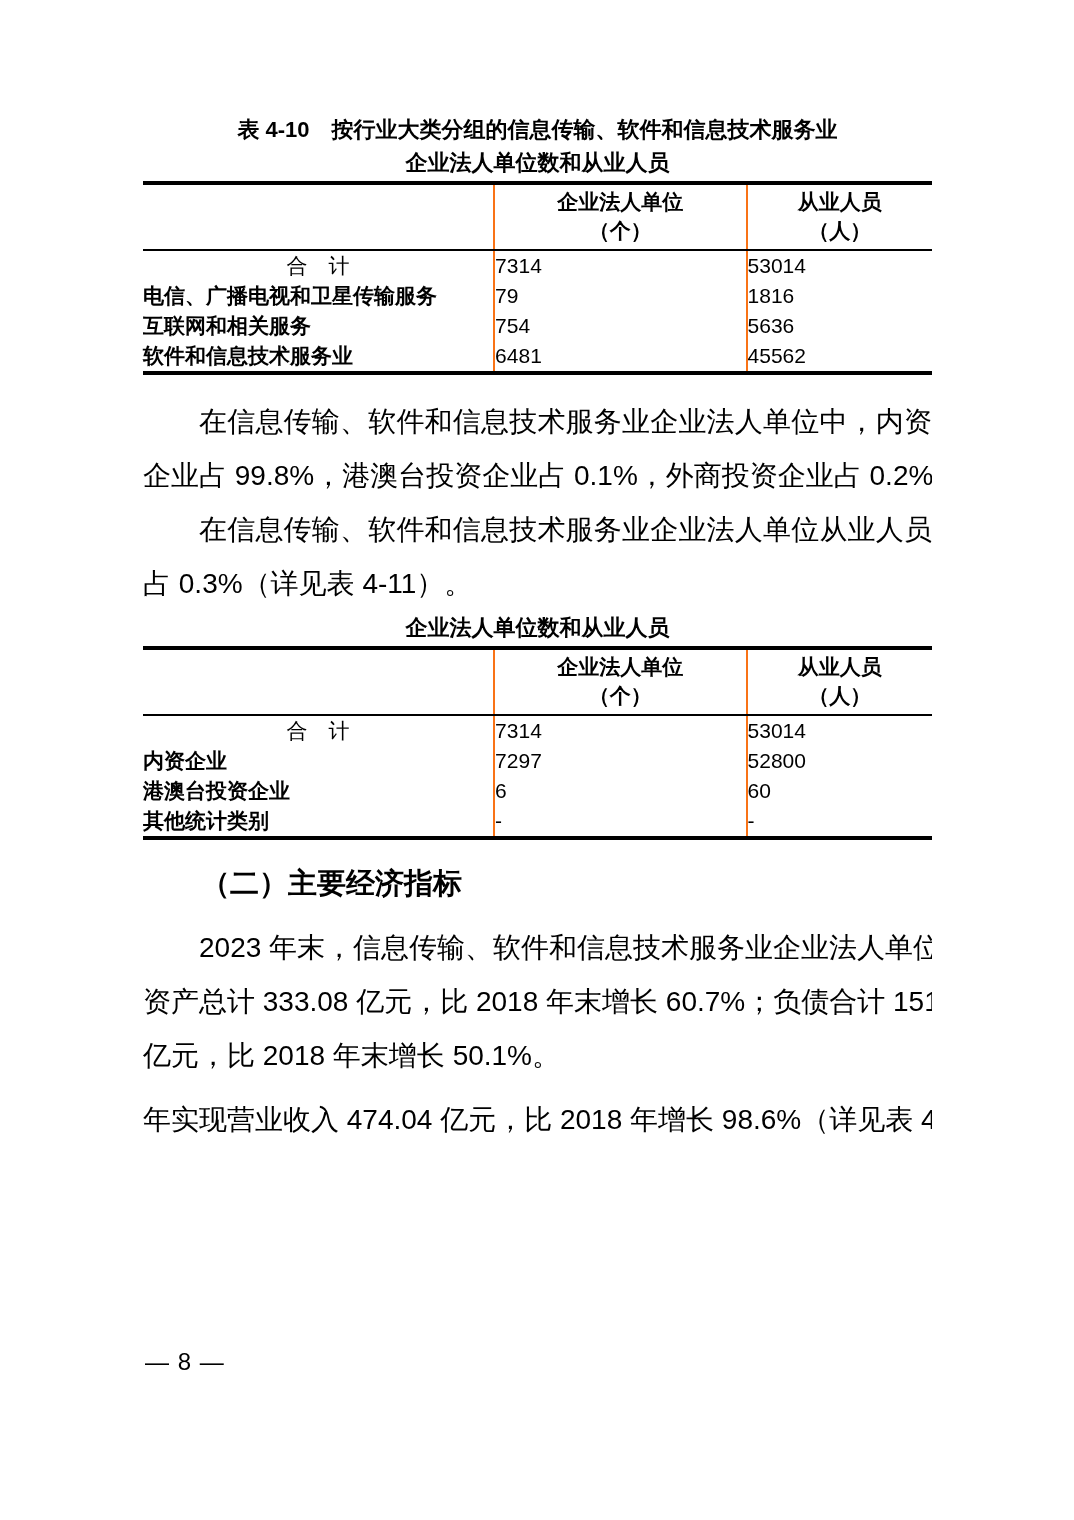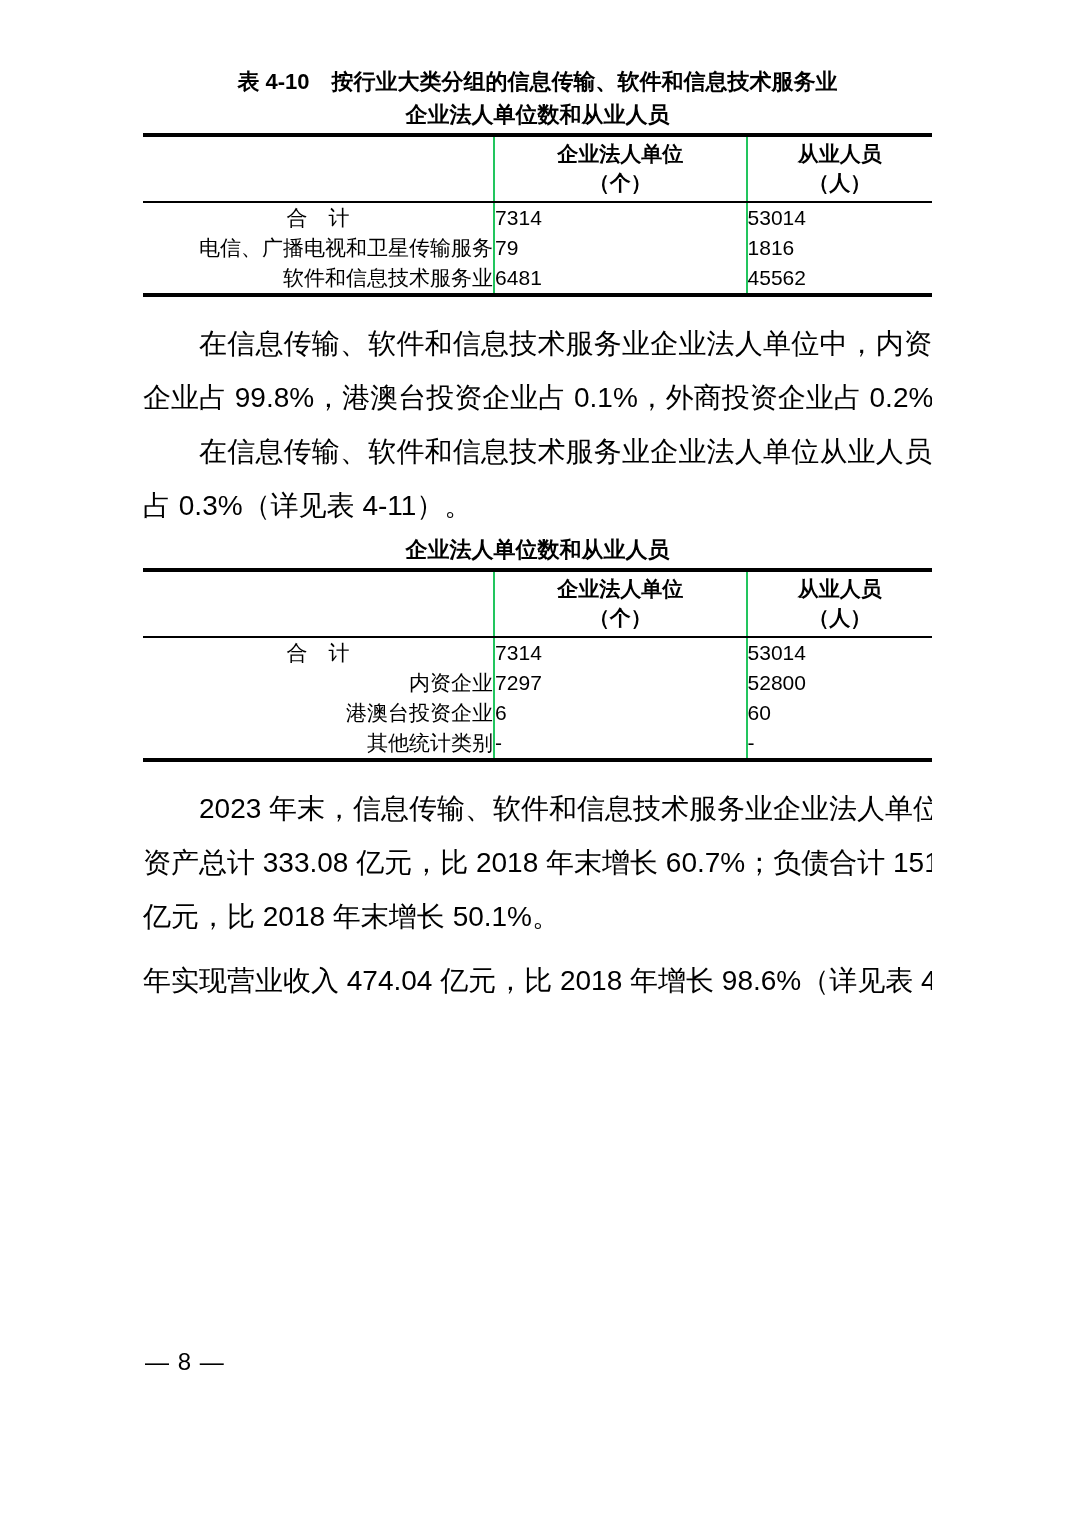--- a/index.html
+++ b/index.html
@@ -9,7 +9,7 @@
     font-family: "Liberation Sans", sans-serif;
     position: relative; overflow: hidden;
   }
-  .content { width: 789px; margin-left: 143px; padding-top: 65px; }
+  .content { width: 789px; margin-left: 143px; padding-top: 113px; }
 
   
   .tbl-title { text-align: center; font-weight: bold; font-size: 22px; line-height: 33px; }

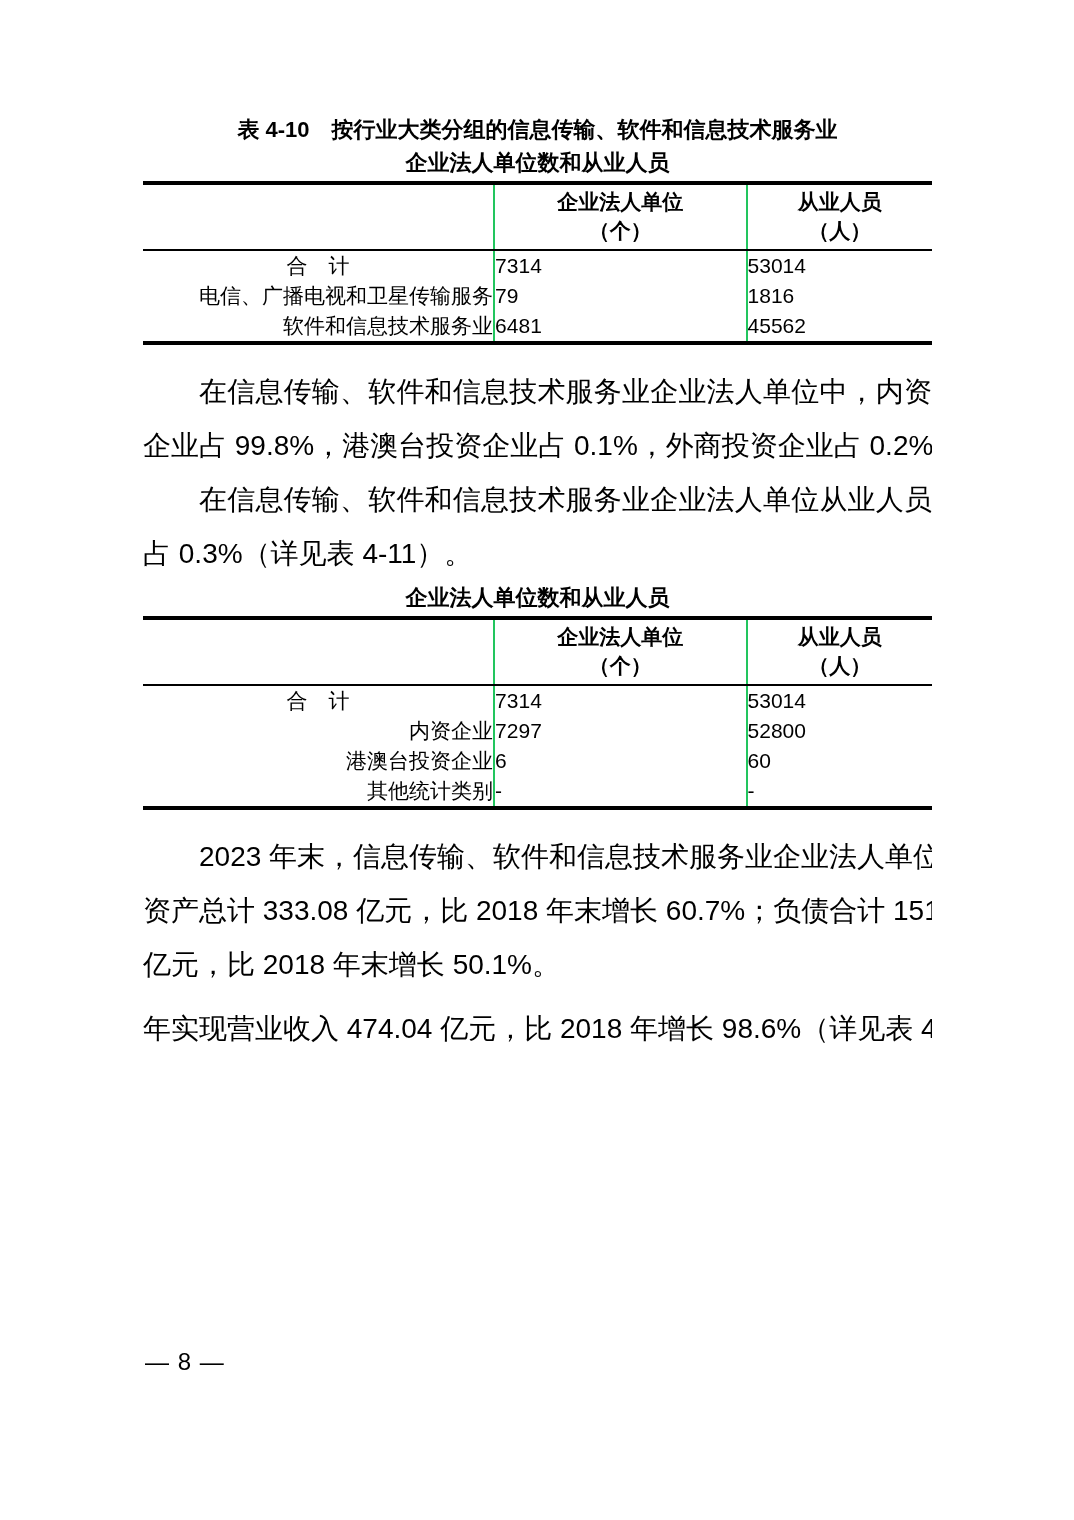--- a/index.html
+++ b/index.html
@@ -28,7 +28,7 @@
     line-height: 29px; padding: 2px 0 4px 0;
     border-bottom: 2px solid #000;
   }
-  table.datatable .vline { border-left: 2px solid #22c55e; }
+  table.datatable .vline { border-left: 2px solid #f97316; }
   table.datatable td { height: 30px; padding: 0; vertical-align: middle; }
   td.rowlabel { text-align: right; padding-left: 2px; }
   td.rowlabel-center { text-align: center; }

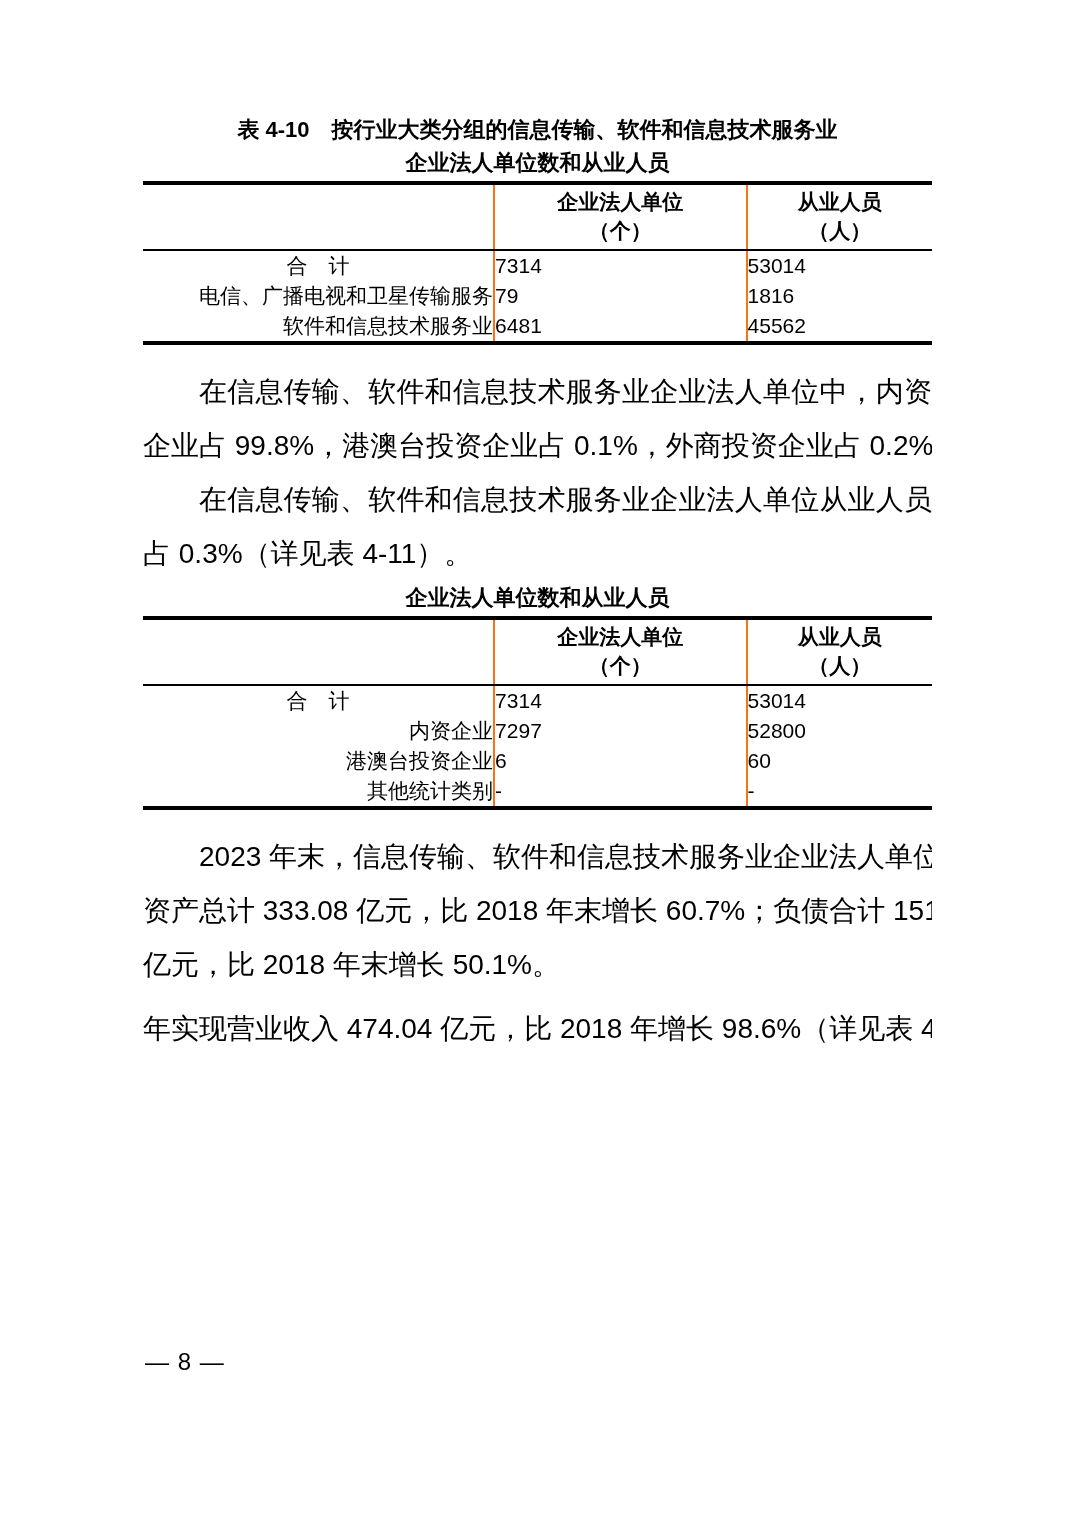--- a/index.html
+++ b/index.html
@@ -30,7 +30,7 @@
   }
   table.datatable .vline { border-left: 2px solid #f97316; }
   table.datatable td { height: 30px; padding: 0; vertical-align: middle; }
-  td.rowlabel { text-align: right; padding-left: 2px; }
+  td.rowlabel { text-align: left; padding-left: 2px; font-weight: bold; }
   td.rowlabel-center { text-align: center; }
   td.num { text-align: left; padding-right: 6px; }
 

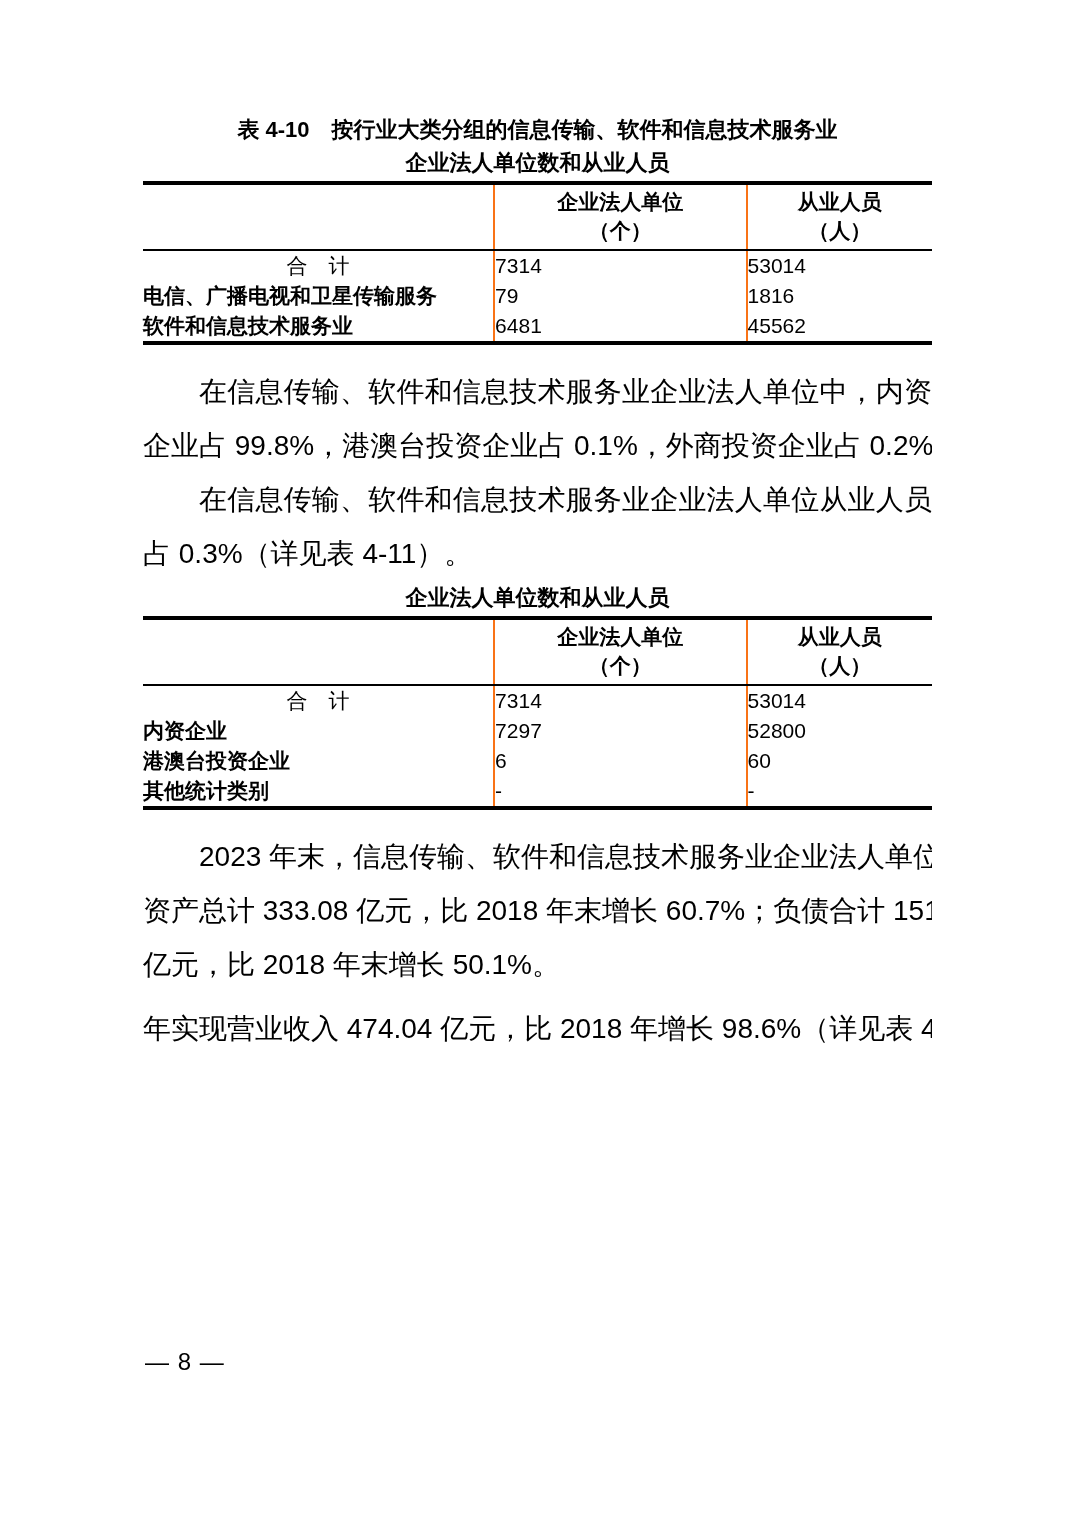--- a/index.html
+++ b/index.html
@@ -98,6 +98,11 @@
         <td class="num vline">1816</td>
       </tr>
       <tr>
+        <td class="rowlabel">互联网和相关服务</td>
+        <td class="num vline">754</td>
+        <td class="num vline">5636</td>
+      </tr>
+      <tr>
         <td class="rowlabel">软件和信息技术服务业</td>
         <td class="num vline">6481</td>
         <td class="num vline">45562</td>

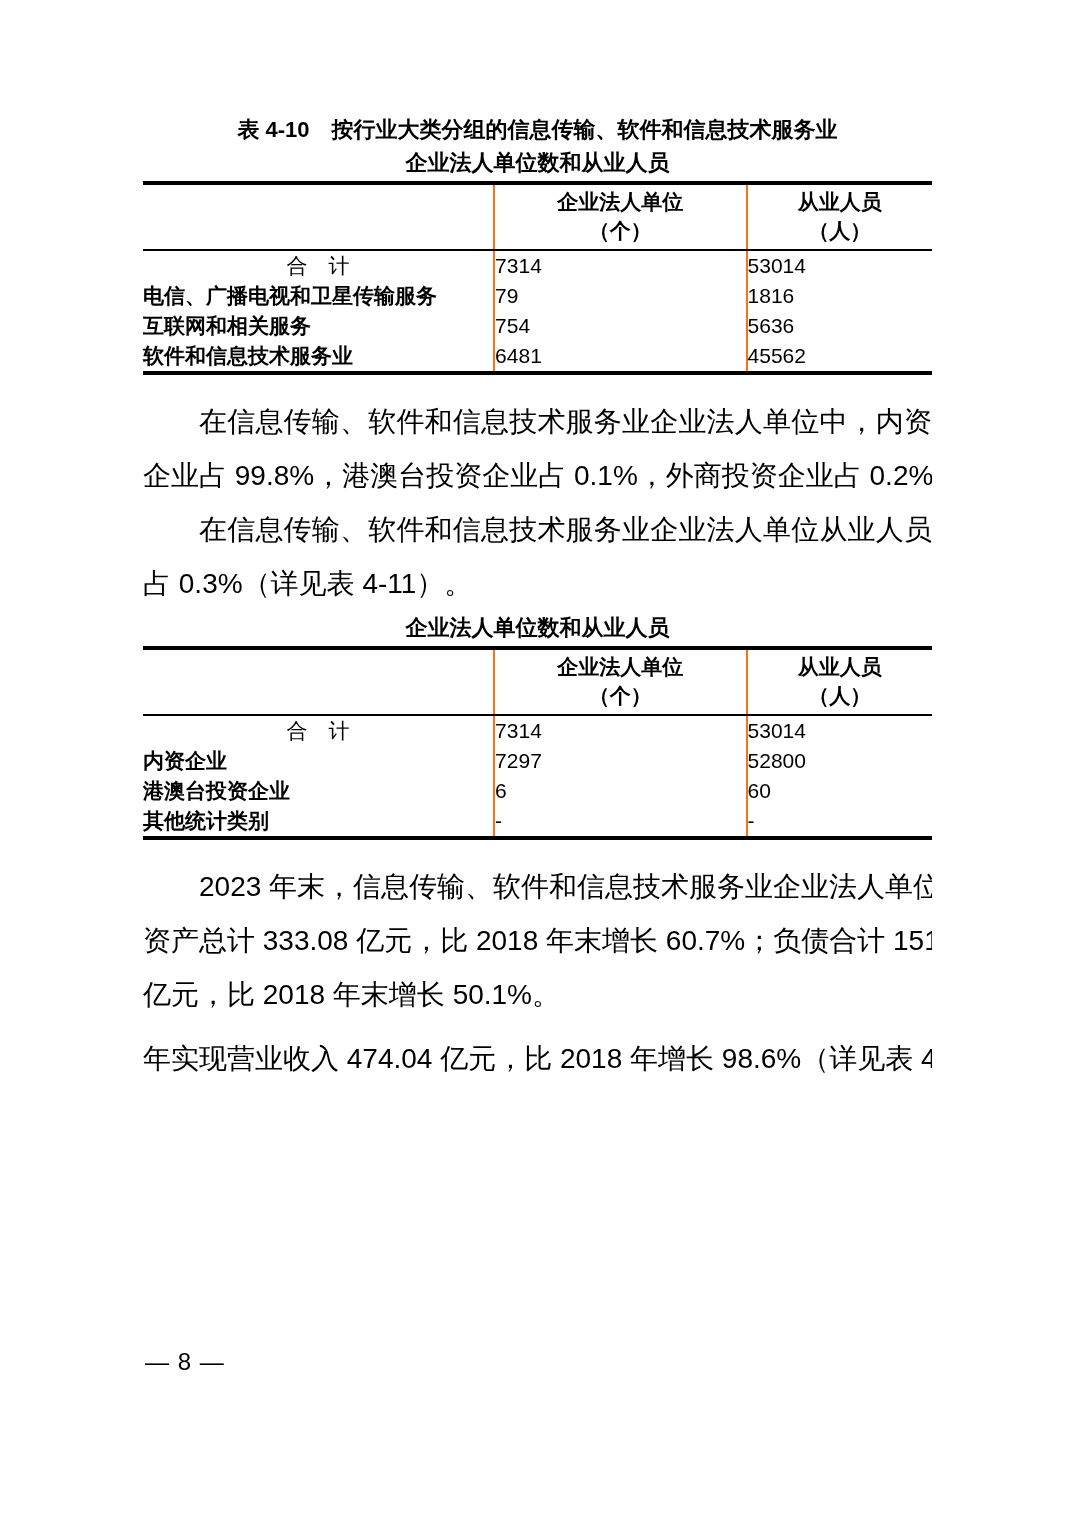--- a/index.html
+++ b/index.html
@@ -169,6 +169,7 @@
     </tbody>
   </table>
 
+  <div class="section-heading">（二）主要经济指标</div>
 
   <div class="para" style="margin-top:20px;">
     <div class="pline indent">2023 年末，信息传输、软件和信息技术服务业企业法人单位</div>

